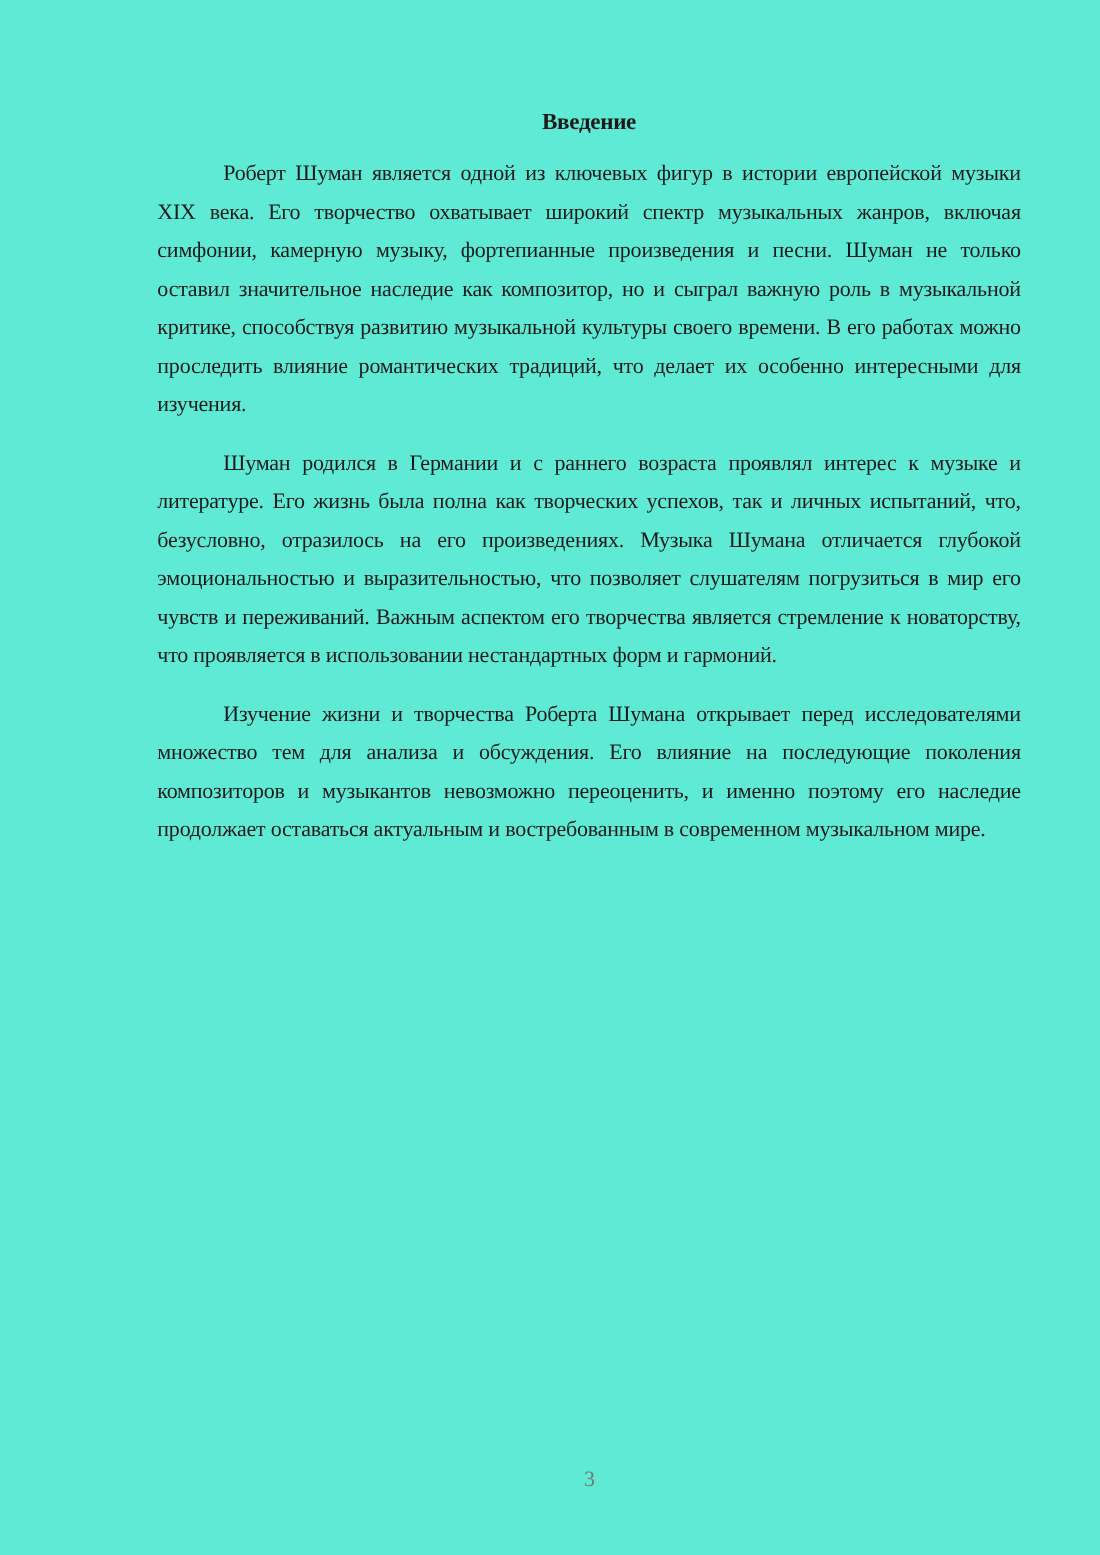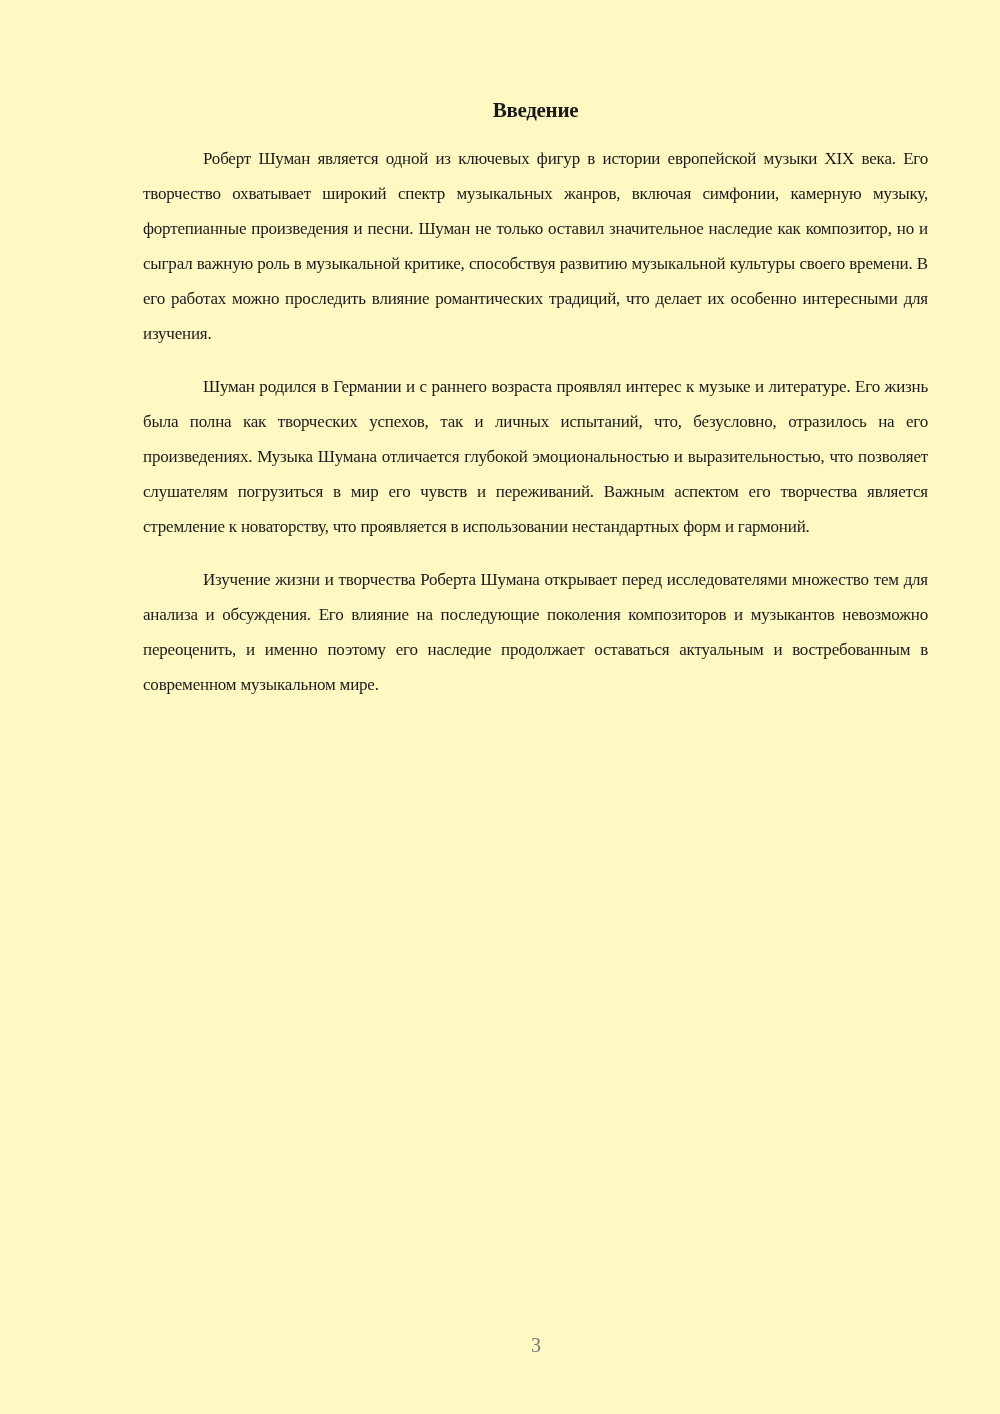--- a/index.html
+++ b/index.html
@@ -20,7 +20,7 @@
       left: 0; top: 0;
       width: 1000px;
       height: 1414px;
-      background: #fef9c3;
+      background: #5eead4;
     }
     .content {
       position: absolute;

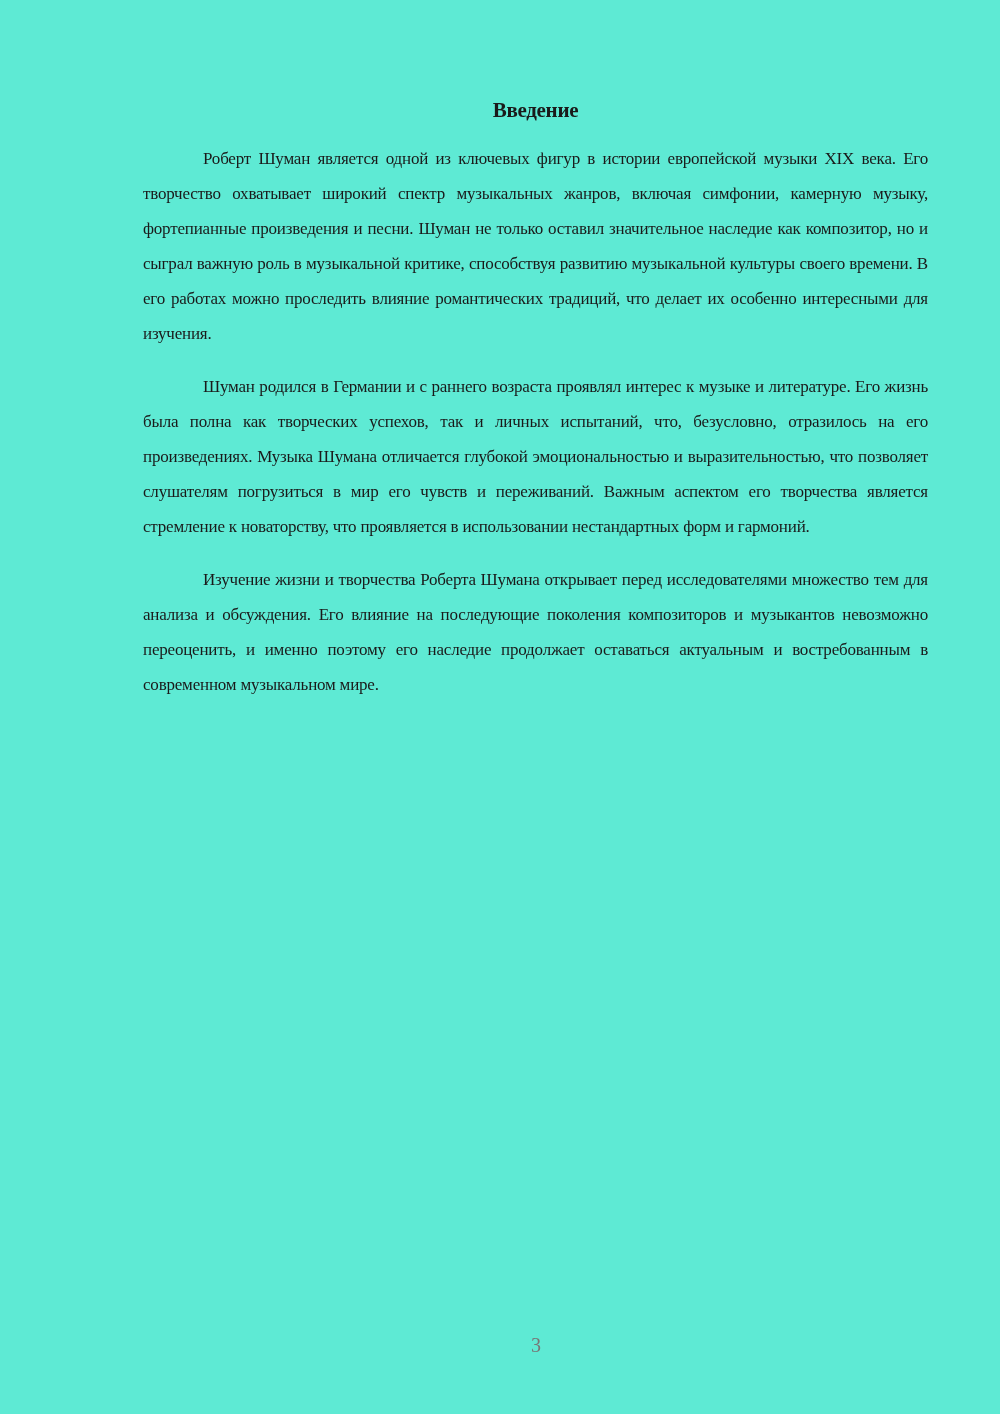--- a/index.html
+++ b/index.html
@@ -38,7 +38,7 @@
       letter-spacing: -0.3px;
     }
     .para {
-      font-size: 17px;
+      font-size: 20px;
       line-height: 35px;
       text-align: justify;
       text-indent: 60px;

